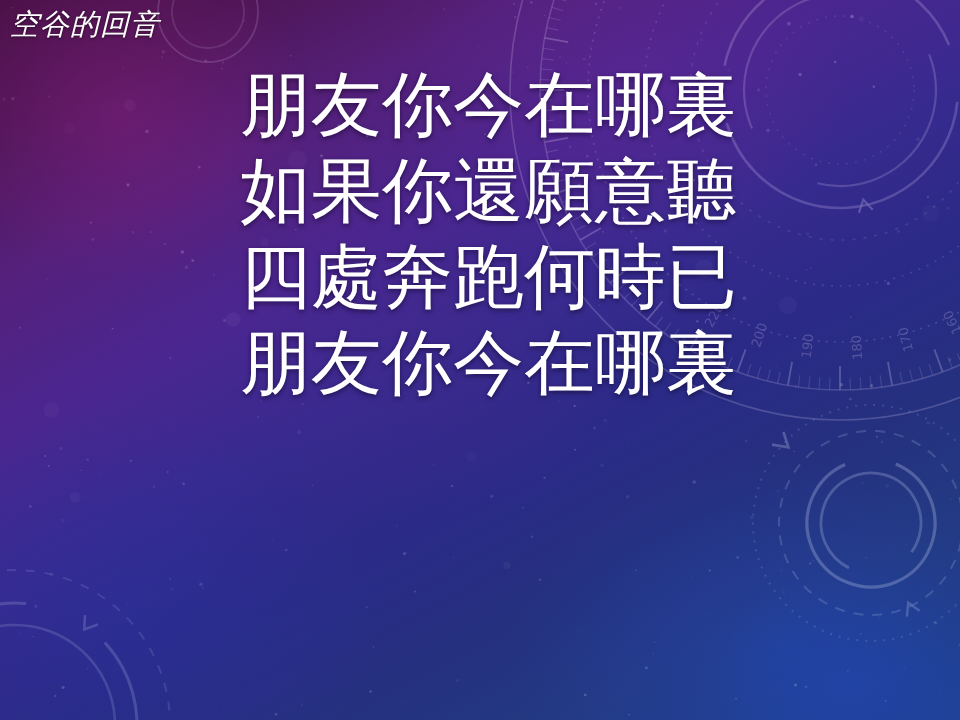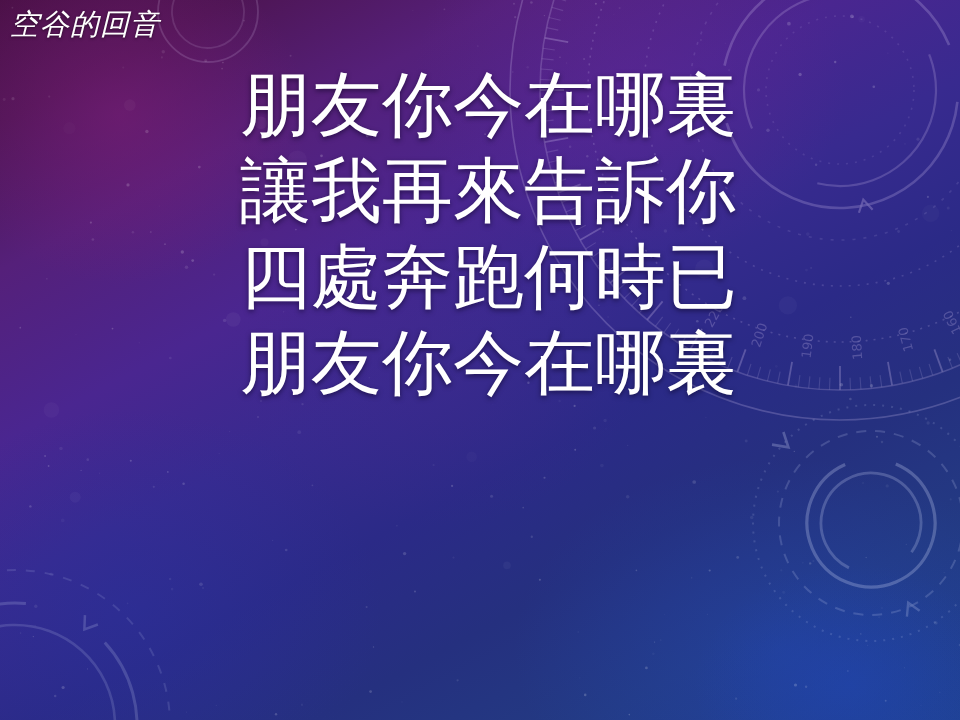--- a/index.html
+++ b/index.html
@@ -607,7 +607,7 @@
 
   <div id="lyrics">
     <div class="lyric-line">朋友你今在哪裏</div>
-    <div class="lyric-line">讓我再來告訴你</div>
+    <div class="lyric-line">如果你還願意聽</div>
     <div class="lyric-line">四處奔跑何時已</div>
     <div class="lyric-line">朋友你今在哪裏</div>
   </div>

